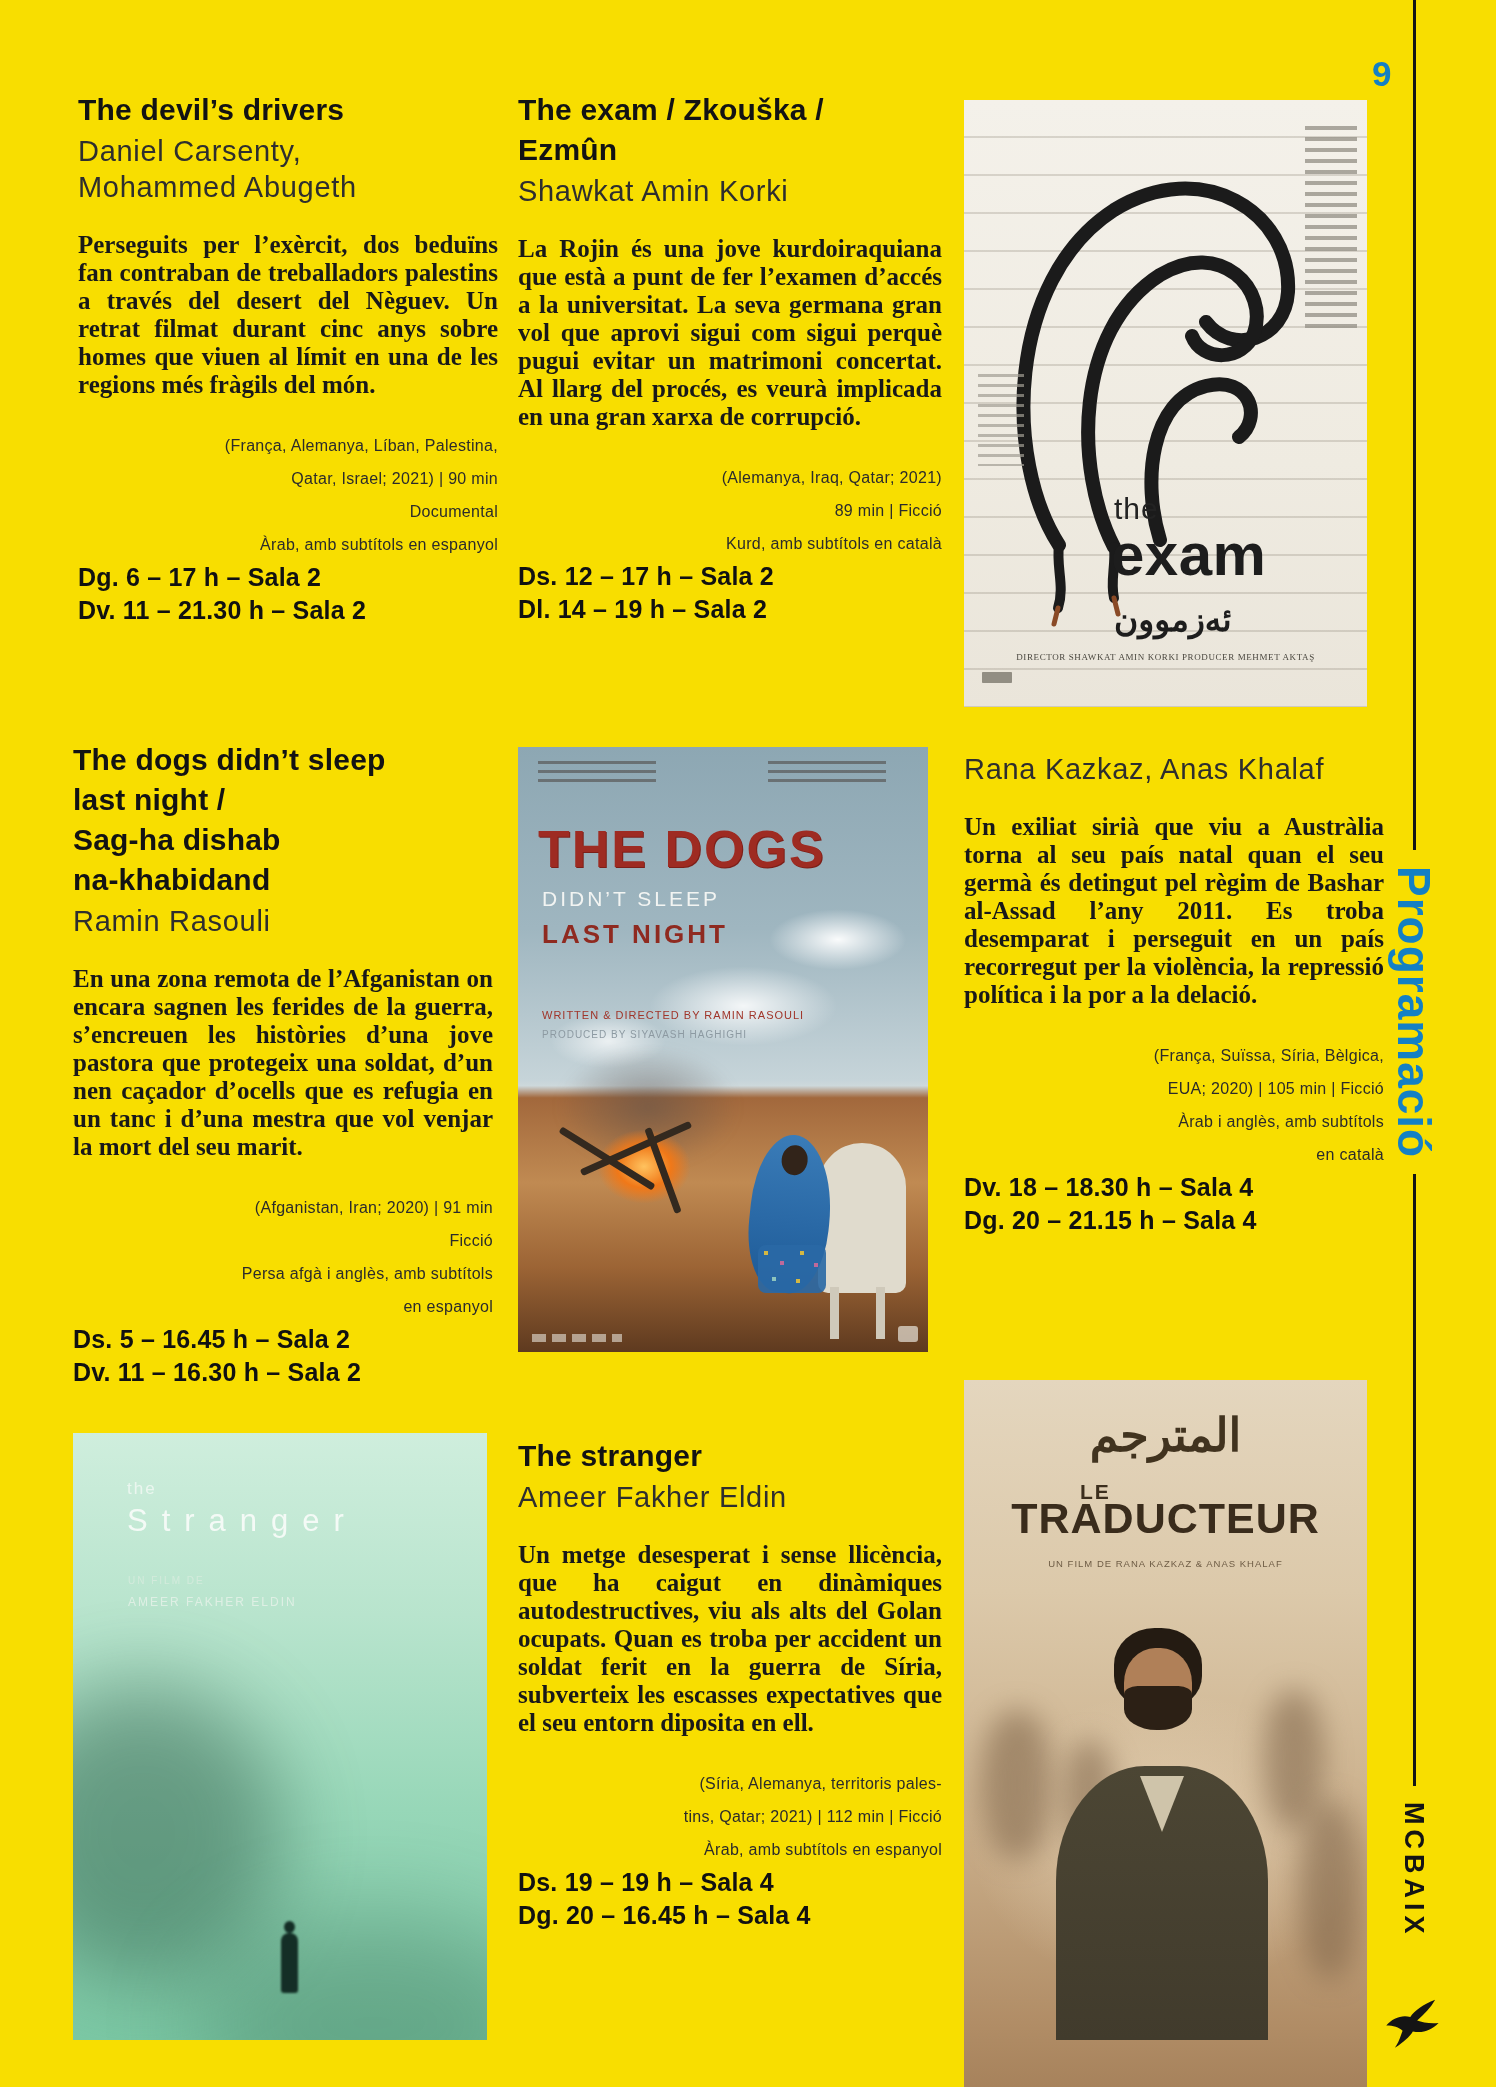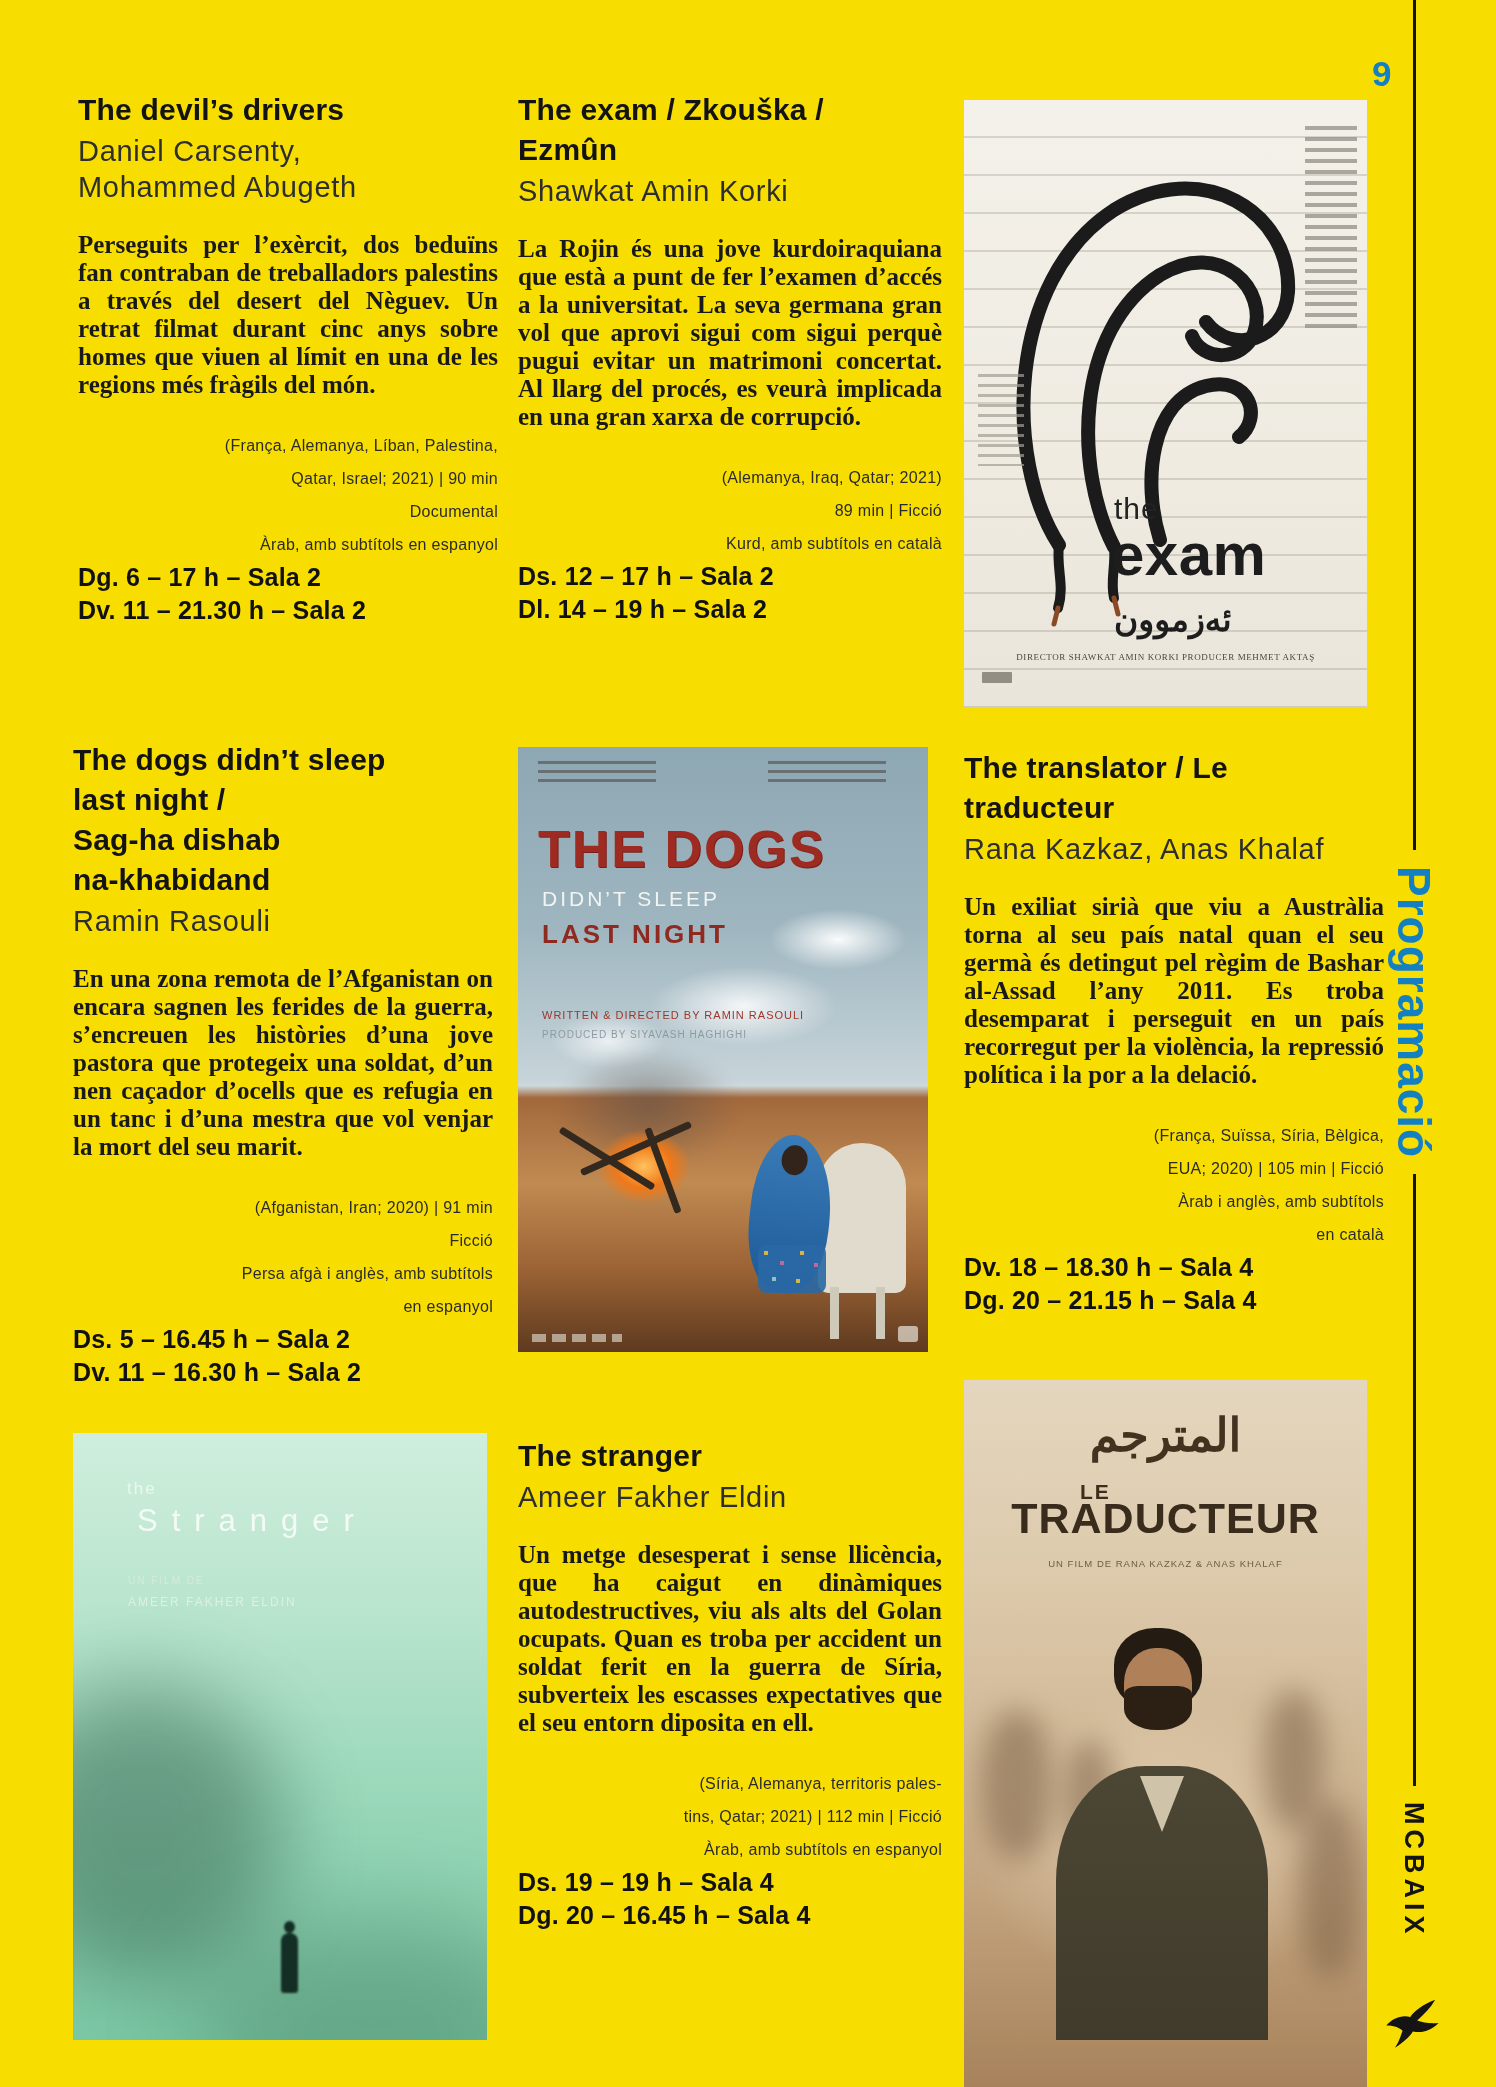--- a/index.html
+++ b/index.html
@@ -286,8 +286,6 @@
   </div>
 
   <section class="film" style="left:964px; top:748px; width:420px;">
-    <h2 class="title">The translator / Le
-traducteur</h2>
     <div class="directors">Rana Kazkaz, Anas Khalaf</div>
     <p class="synopsis">Un exiliat sirià que viu a Austràlia torna al seu país natal quan el seu germà és detingut pel règim de Bashar al-Assad l’any 2011. Es troba desemparat i perseguit en un país recorregut per la violència, la repressió política i la por a la delació.</p>
     <div class="meta">(França, Suïssa, Síria, Bèlgica,

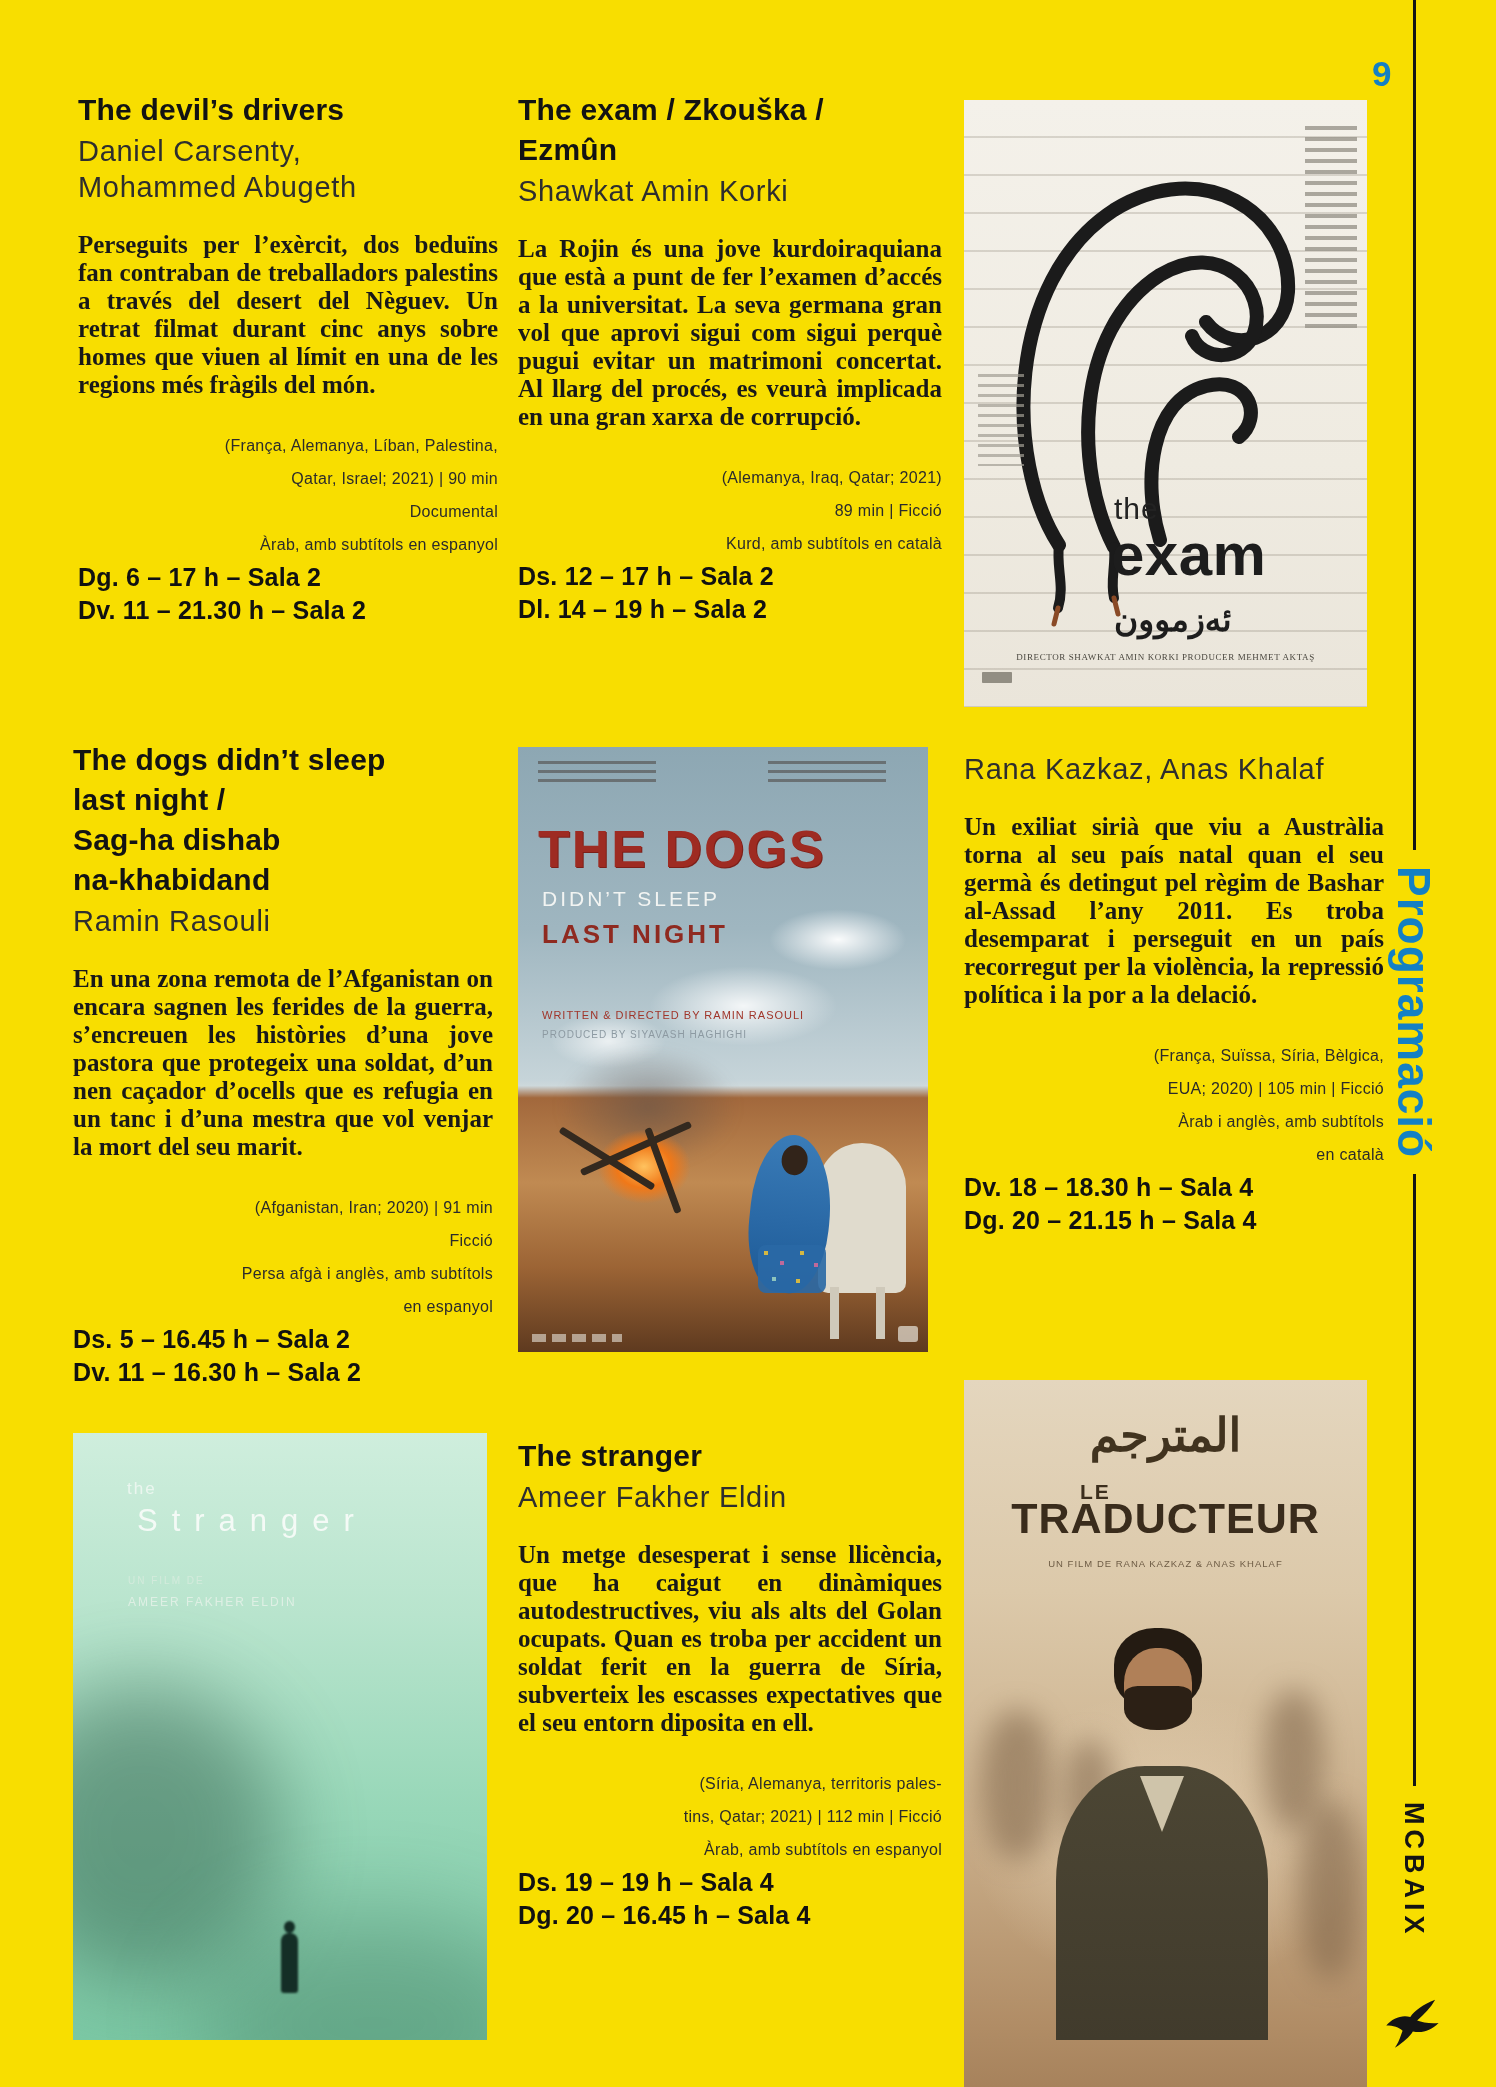--- a/index.html
+++ b/index.html
@@ -146,7 +146,7 @@
   .str-man::before { content:""; position:absolute; left:3px; top:-12px; width:11px; height:12px;
     background:#142e26; border-radius:50%; }
   .str-the   { left:54px; top:46px;  font-size:17px; color:#f2f9f4; opacity:.85; letter-spacing:2px; }
-  .str-title { left:54px; top:70px;  font-size:31px; color:#f4faf6; letter-spacing:14px;margin-left:10px; }
+  .str-title { left:54px; top:70px;  font-size:31px; color:#f4faf6; letter-spacing:14px; }
   .str-c1    { left:55px; top:142px; font-size:10px; color:#d9ecdf; letter-spacing:2px; opacity:.8; }
   .str-c2    { left:55px; top:162px; font-size:12px; color:#e3f1e7; letter-spacing:2px; opacity:.9; }
   

